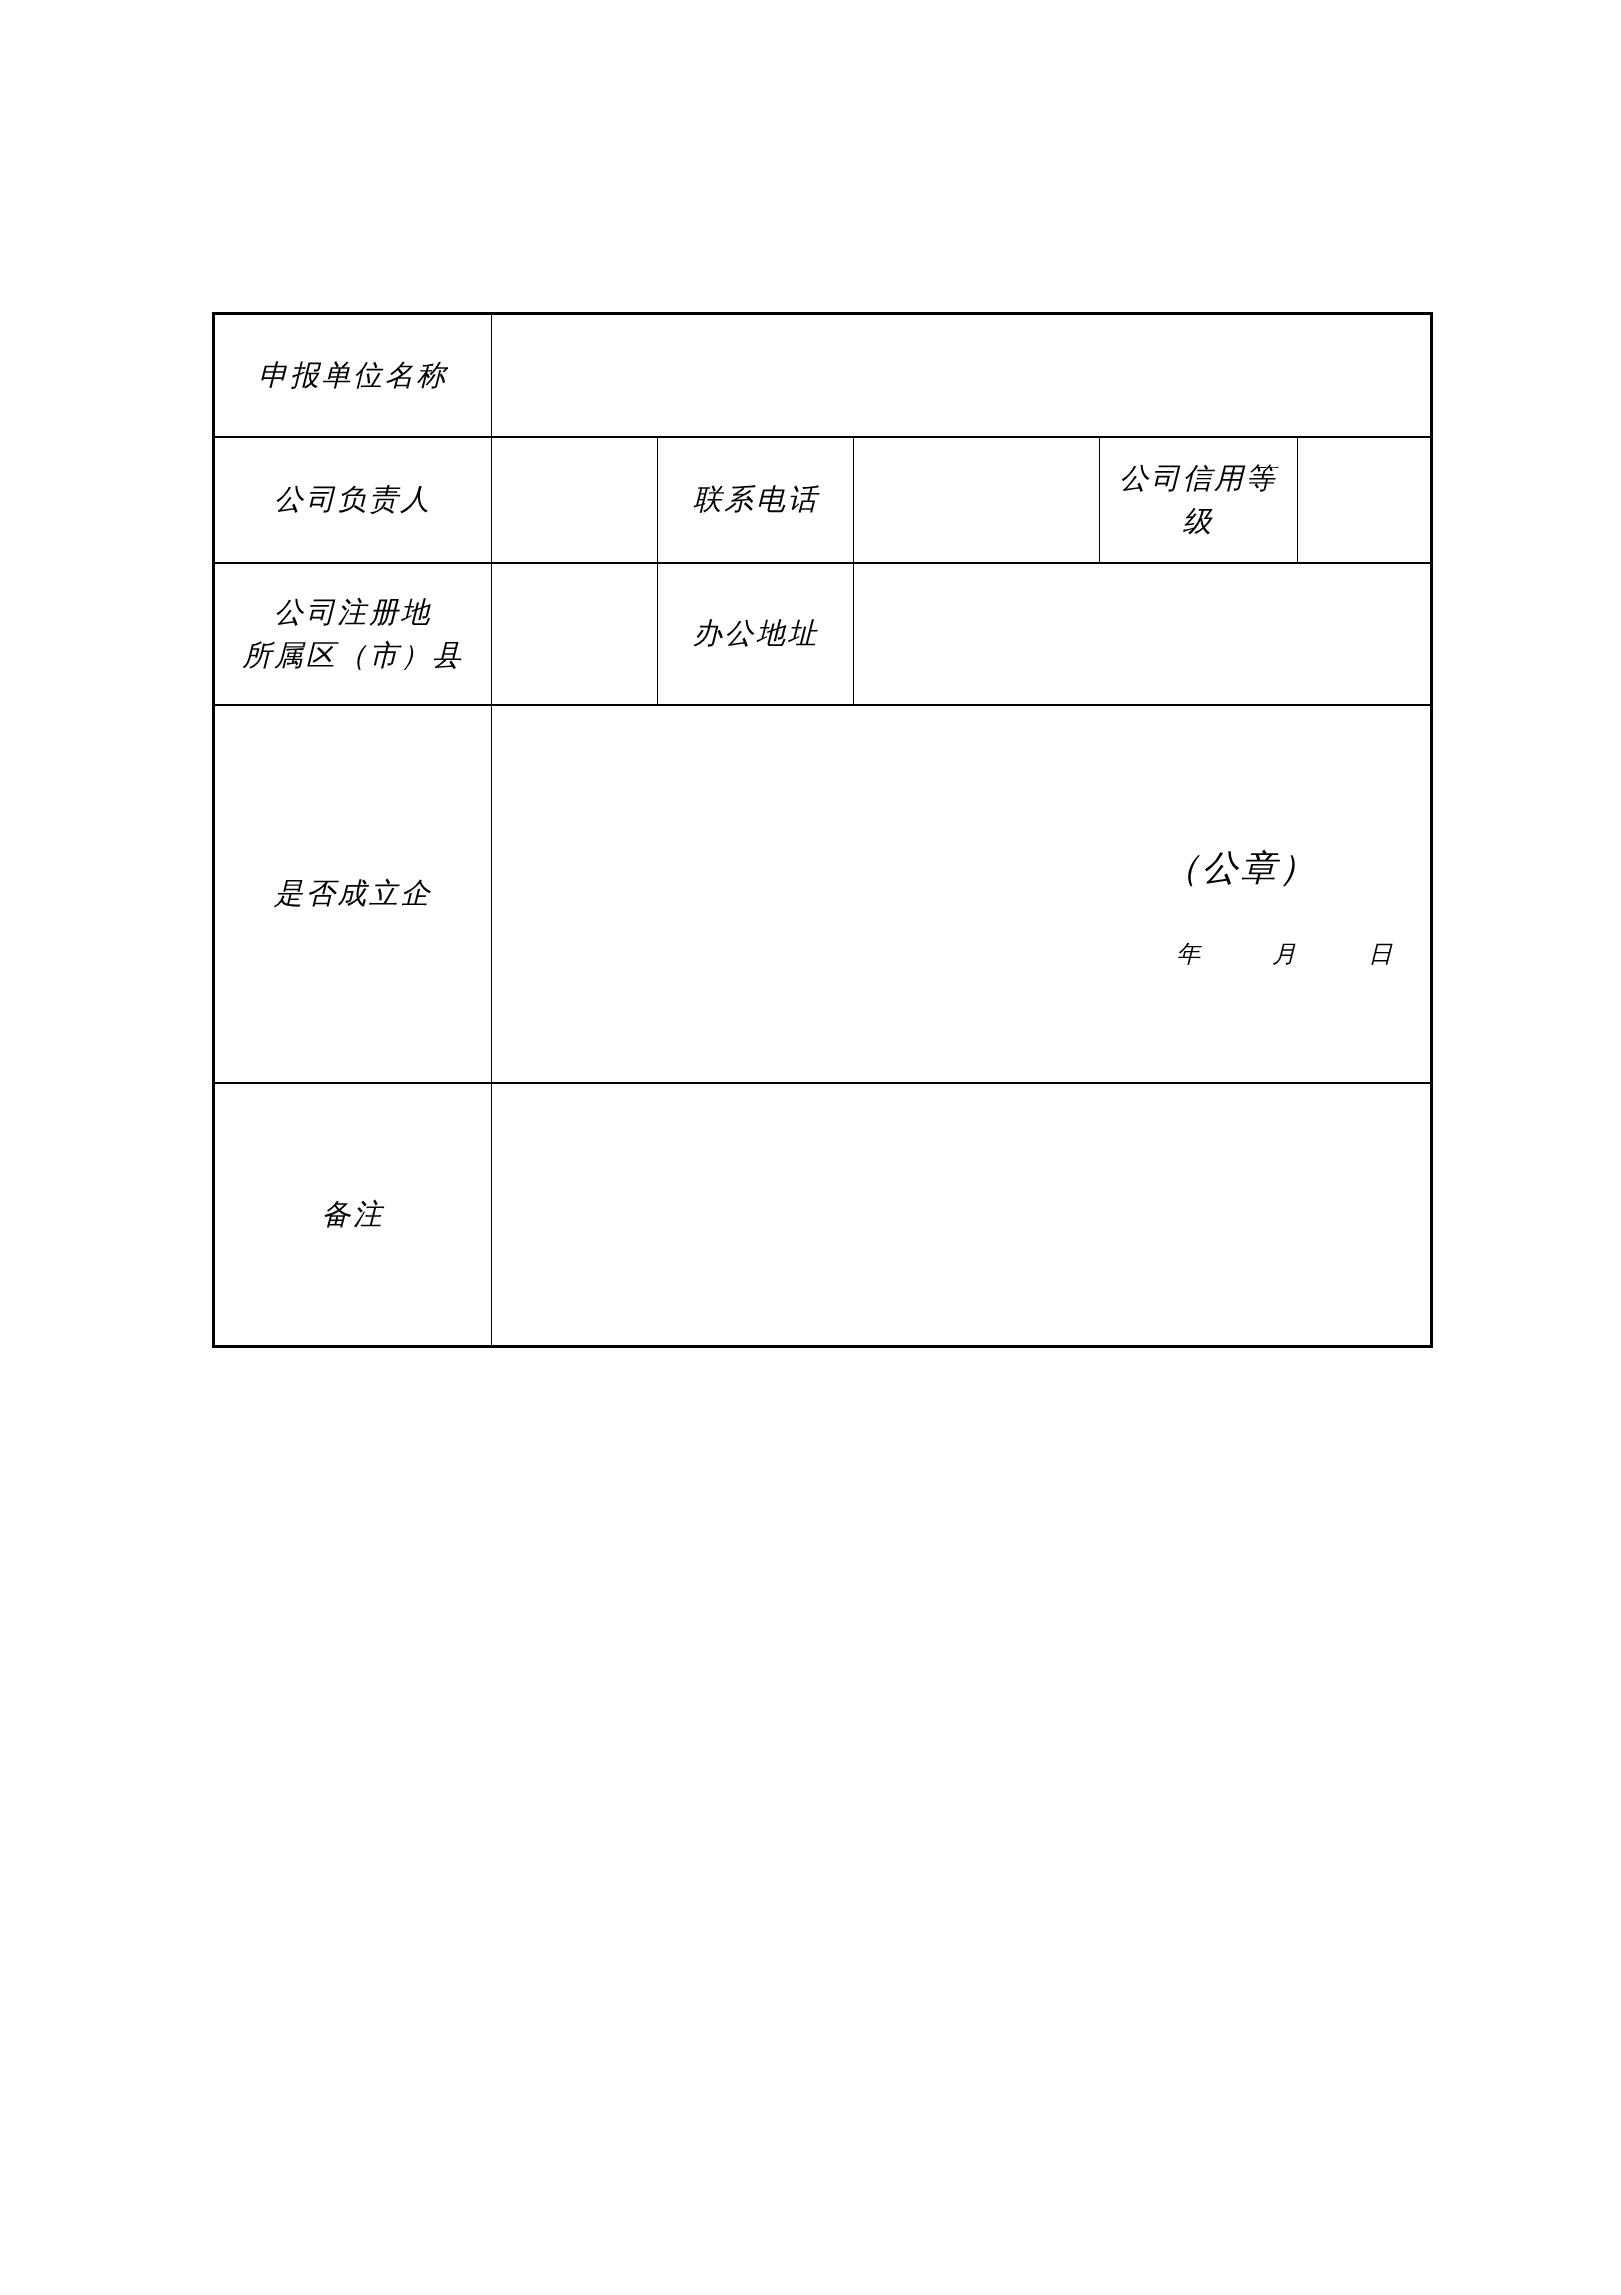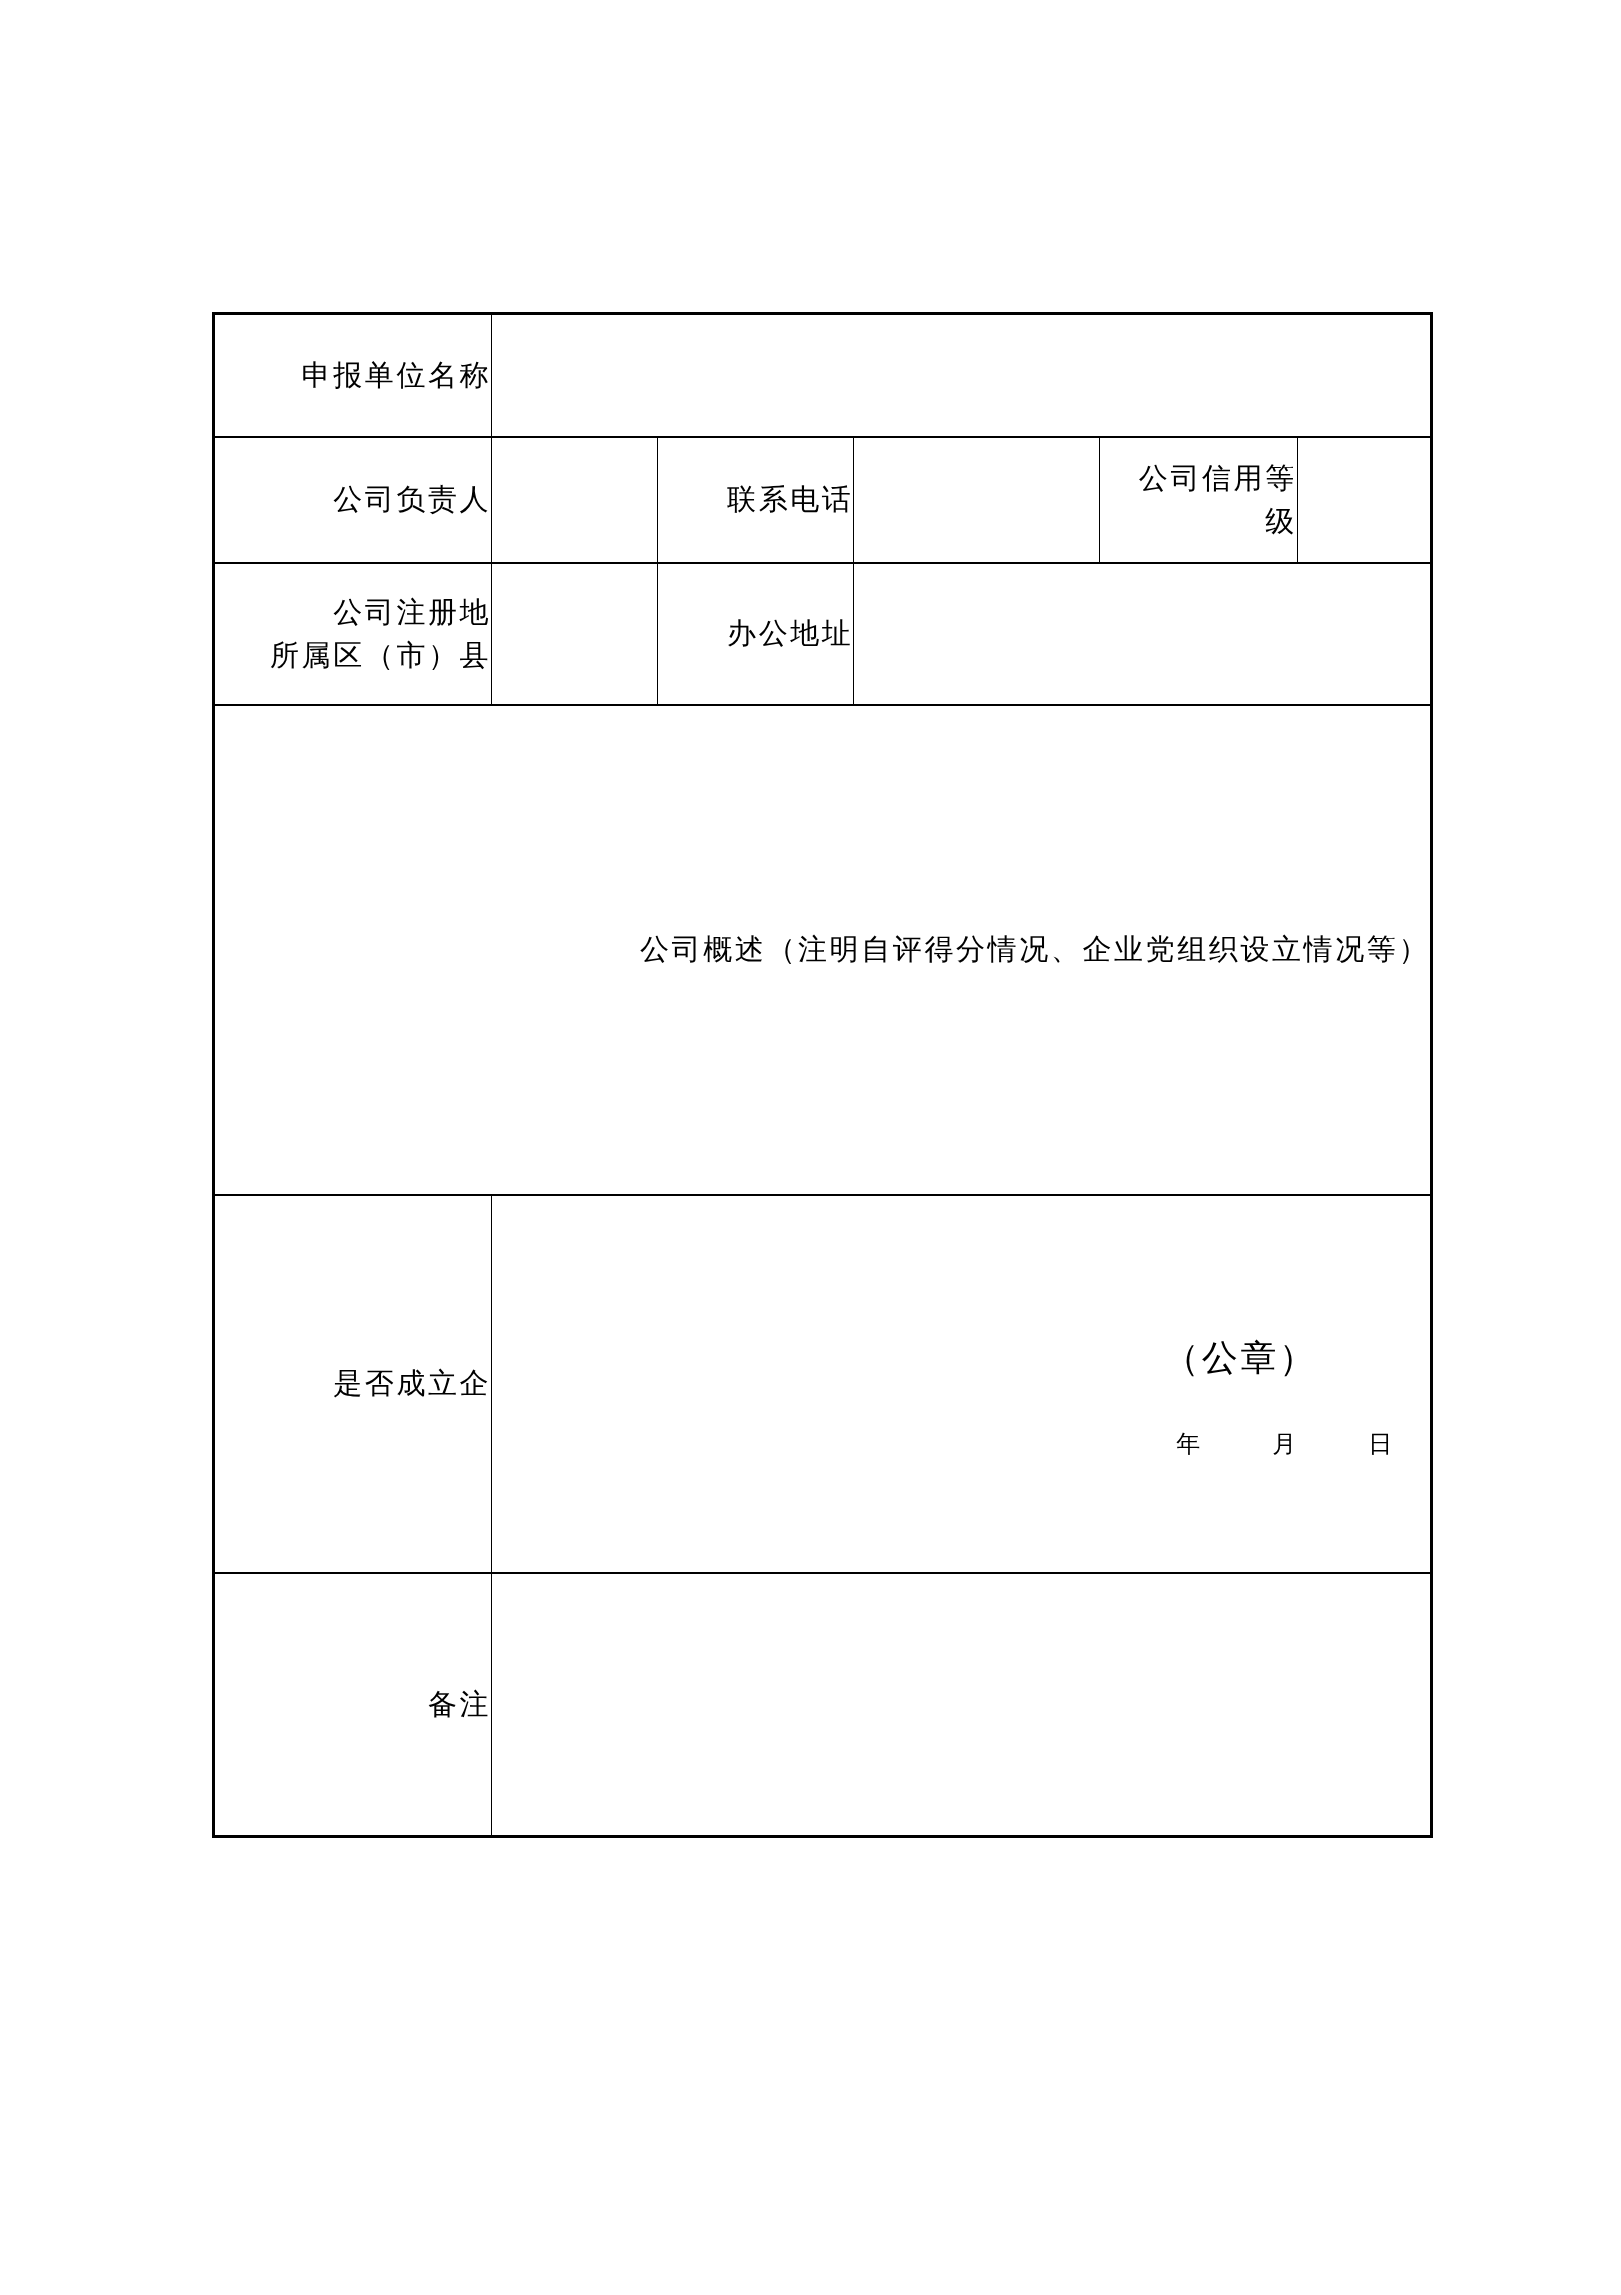--- a/index.html
+++ b/index.html
@@ -18,8 +18,8 @@
     border:1.8px solid #000000;
     border-top-width:2.6px;border-bottom-width:2.6px;
     font-size:29px;letter-spacing:2.6px;line-height:1.45;
-    text-align:right;vertical-align:middle;
-    padding:0;overflow:hidden;
+    text-align:center;vertical-align:middle;
+    padding:0;overflow:hidden;font-style:italic;
   }
   tr.r1{height:123px;}
   tr.r2{height:125px;}

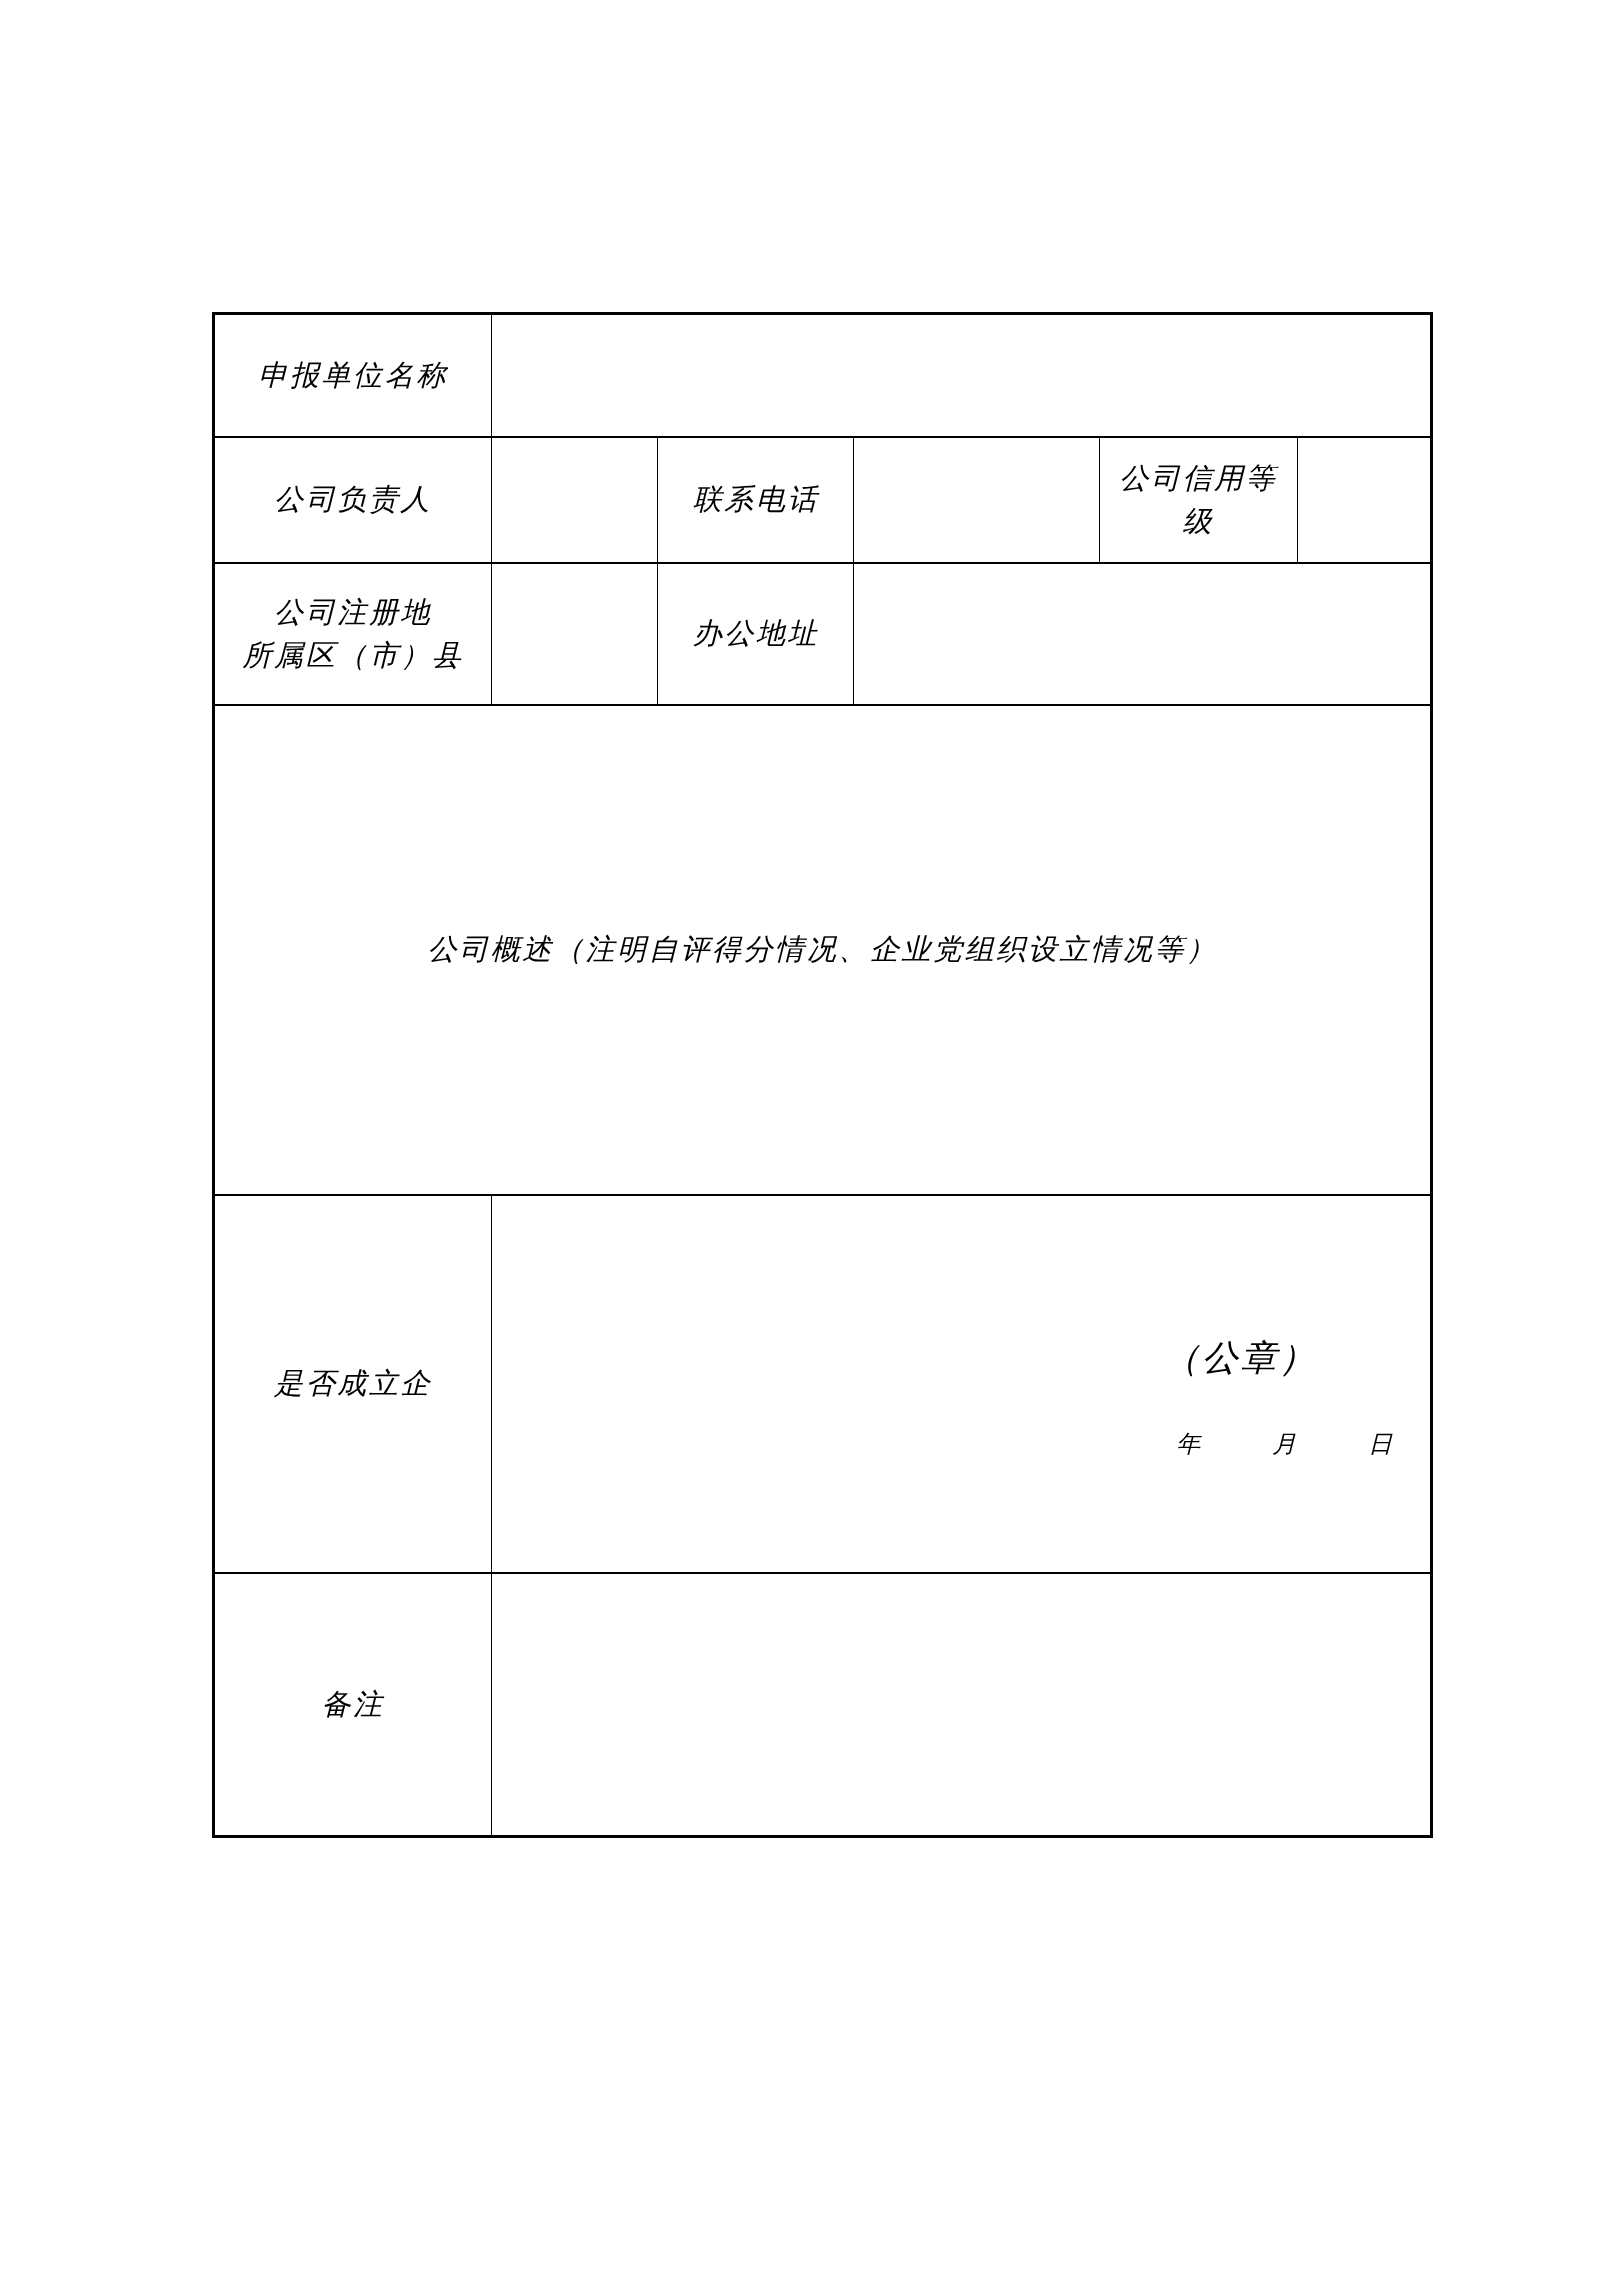--- a/index.html
+++ b/index.html
@@ -72,9 +72,6 @@
         <td>办公地址</td>
         <td colspan="3"></td>
       </tr>
-      <tr class="r5">
-        <td colspan="6" class="overview">公司概述（注明自评得分情况、企业党组织设立情况等）</td>
-      </tr>
       <tr class="r6">
         <td>是否成立企</td>
         <td colspan="5" class="opinion-cell">

